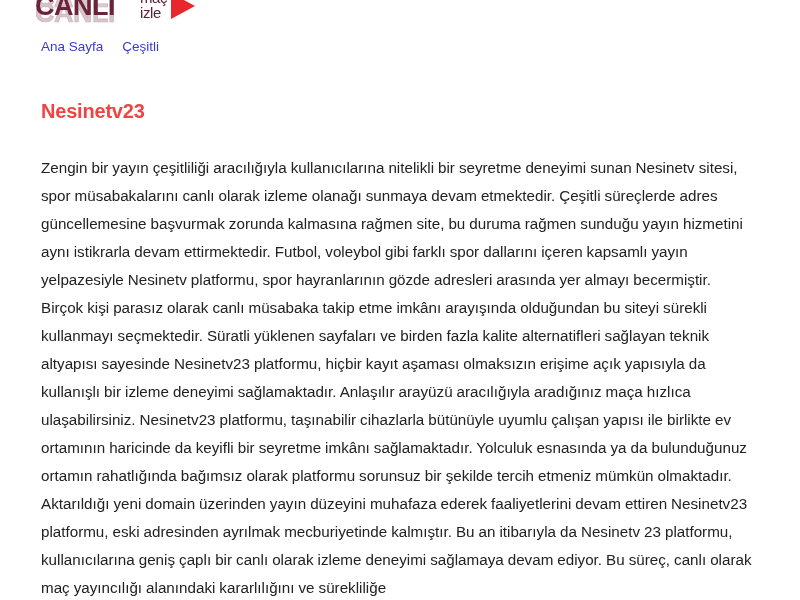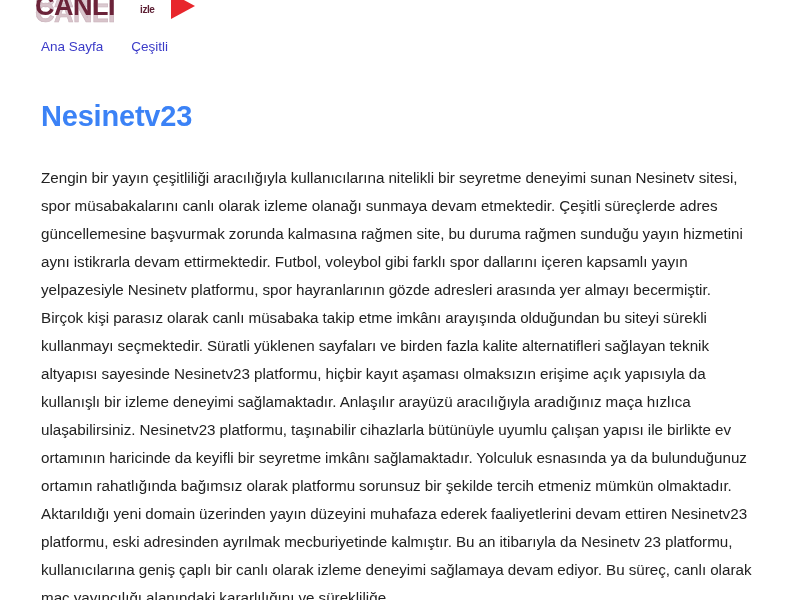--- a/index.html
+++ b/index.html
@@ -88,8 +88,8 @@
     position: absolute;
     left: 106px;
     font-family: "Liberation Sans", "DejaVu Sans", sans-serif;
-    font-weight: 700;
-    font-size: 10px;
+    font-weight: 400;
+    font-size: 15px;
     line-height: 1;
     letter-spacing: -0.4px;
     color: #5d2034;

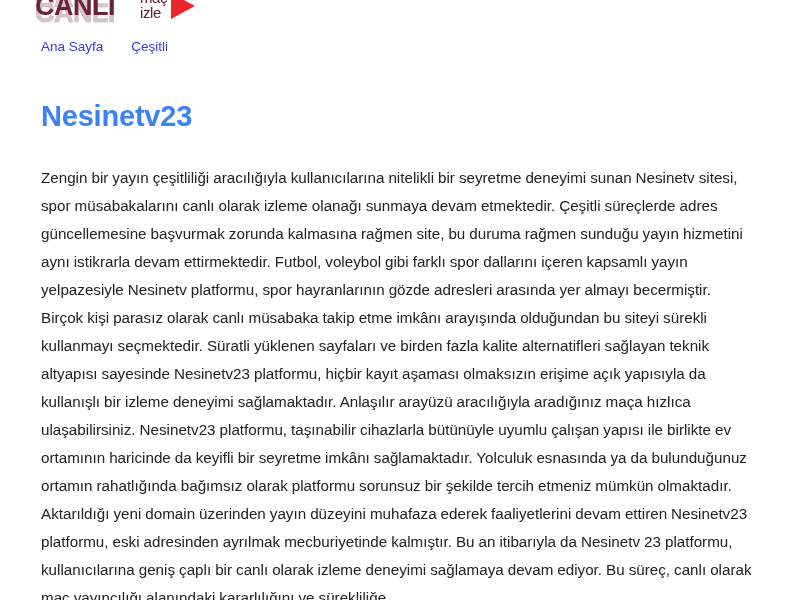--- a/index.html
+++ b/index.html
@@ -116,7 +116,7 @@
     top: 40px;
     display: flex;
     align-items: flex-start;
-    gap: 28px;
+    gap: 19px;
   }
 
   .nav-link {

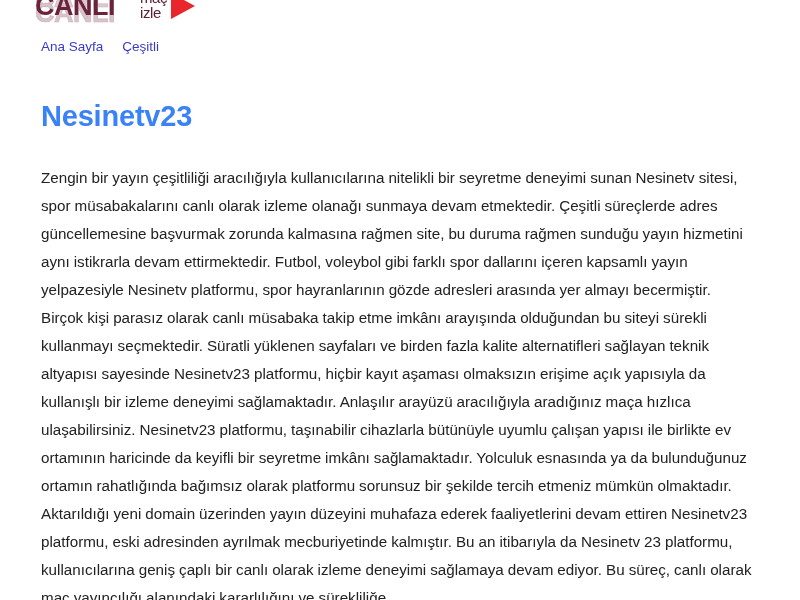--- a/index.html
+++ b/index.html
@@ -141,10 +141,10 @@
     margin: 0;
     font-family: "Liberation Sans", "DejaVu Sans", sans-serif;
     font-weight: 700;
-    font-size: 29px;
+    font-size: 20px;
     line-height: 1.15;
     letter-spacing: -0.2px;
-    color: #3b82f6;
+    color: #ef4444;
   }
 
   .article-body {

